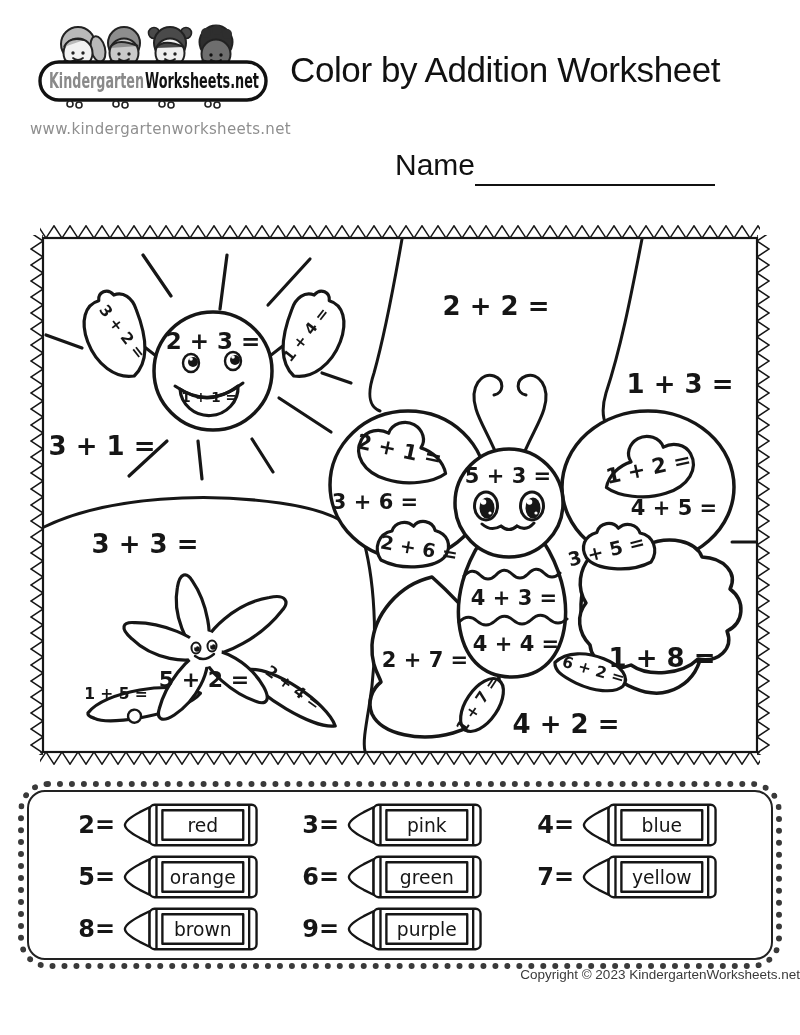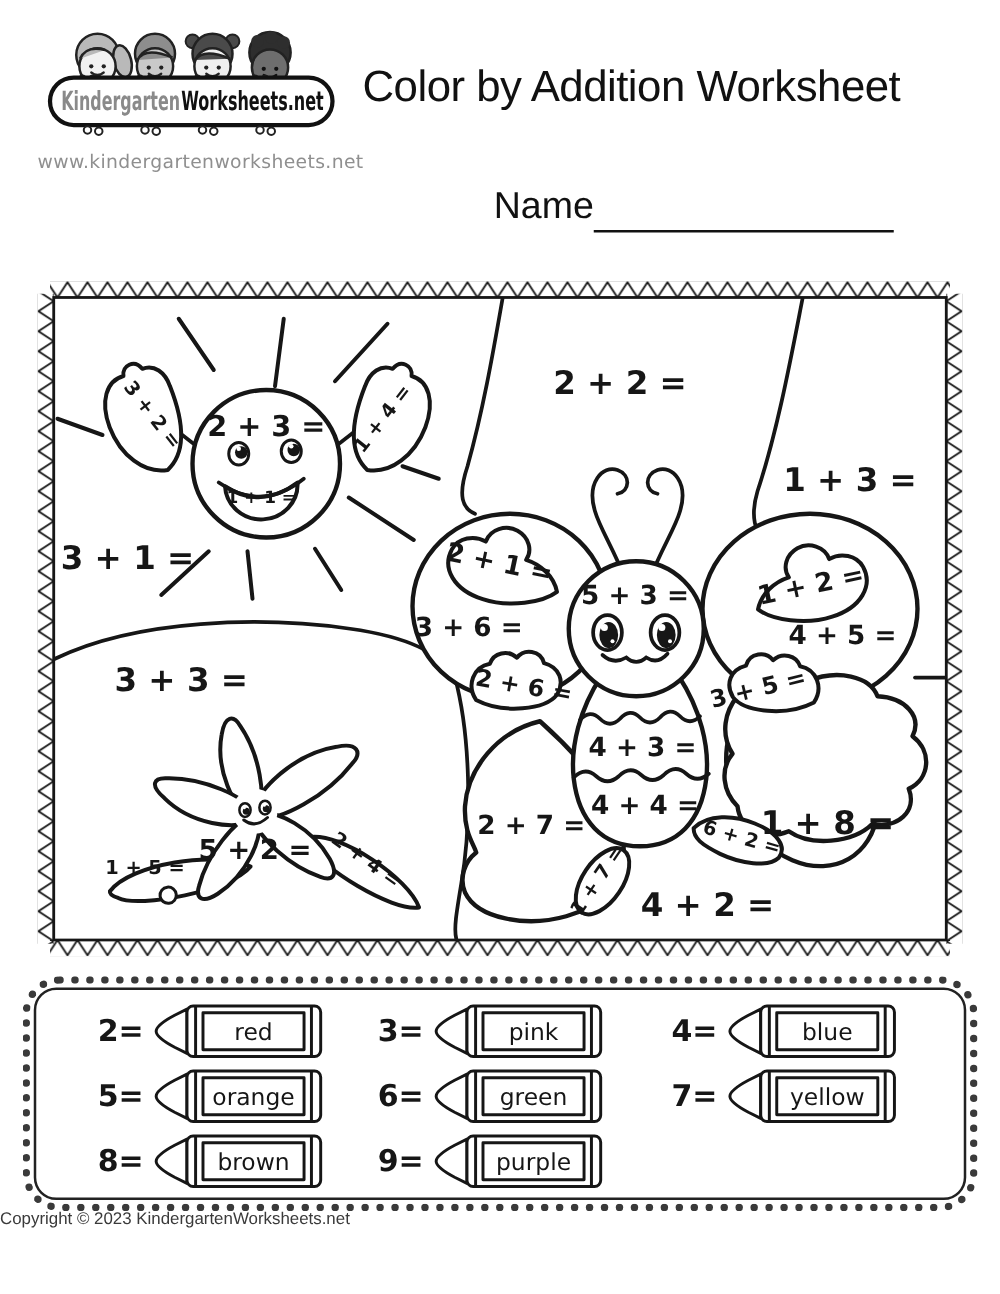--- a/index.html
+++ b/index.html
@@ -41,7 +41,7 @@
   .cink{fill:#fff;stroke:#161616;stroke-width:2.4;stroke-linejoin:round;}
   .crayon-label{font-family:"DejaVu Sans",sans-serif;font-size:19px;fill:#161616;text-anchor:middle;}
   
-  .footer{position:absolute;left:0;top:966px;width:100%;text-align:left;
+  .footer{position:absolute;left:0;top:966px;width:100%;text-align:right;
           font-size:13.5px;color:#3a3a3a;line-height:1.4;
           font-family:"Liberation Sans",sans-serif;}
 </style>

